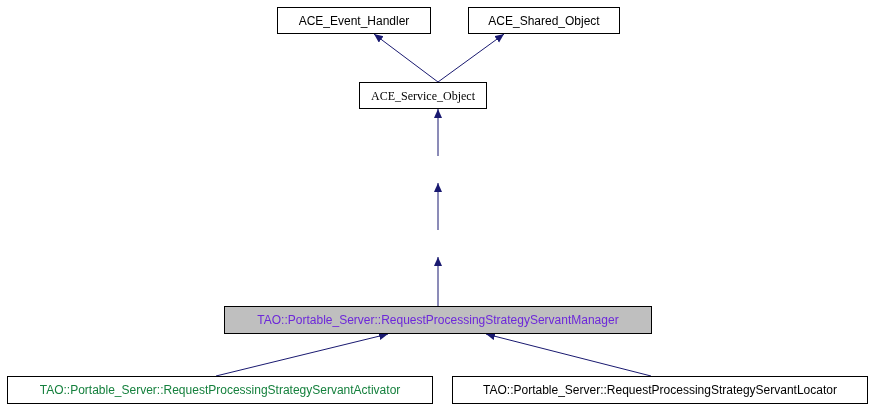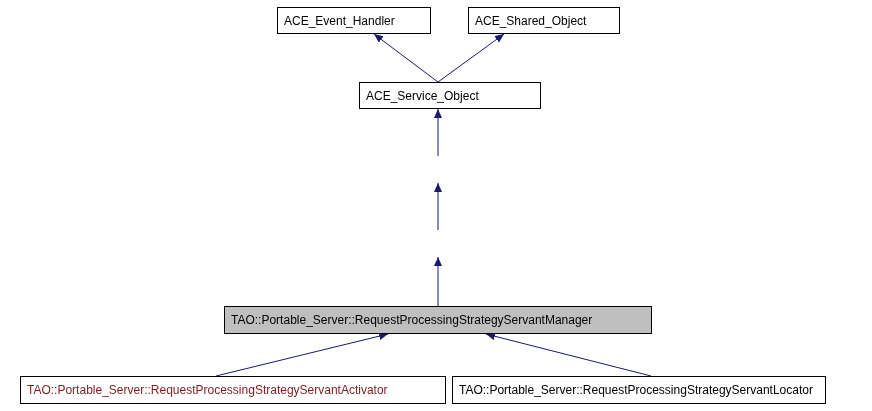--- a/index.html
+++ b/index.html
@@ -33,6 +33,7 @@
     line-height: 1;
     display: flex;
     align-items: center;
+    justify-content: center;
     white-space: nowrap;
     letter-spacing: 0px;
     z-index: 2;

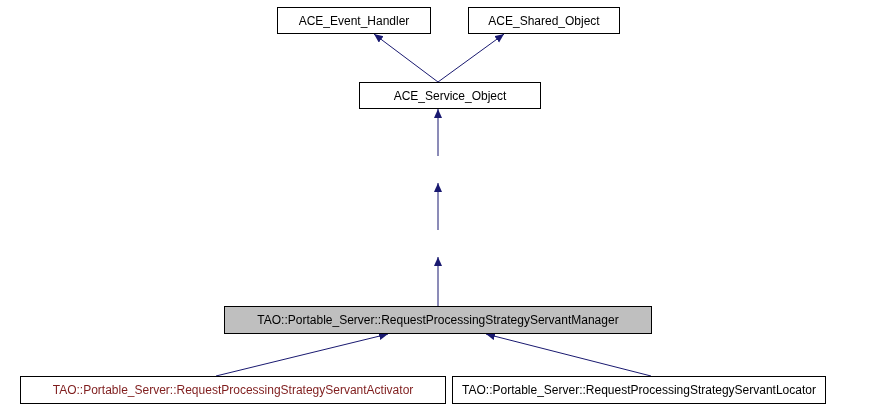--- a/index.html
+++ b/index.html
@@ -76,7 +76,7 @@
     <span class="node-label">ACE_Shared_Object</span>
   </div>
 
-  <div class="node" style="left: 359px; top: 82px; width: 182px; height: 27px; background: rgb(255, 255, 255); border-color: rgb(0, 0, 0); color: rgb(0, 0, 0);">
+  <div class="node" style="left: 359px; top: 82px; width: 128px; height: 27px; background: rgb(255, 255, 255); border-color: rgb(0, 0, 0); color: rgb(0, 0, 0); font-family: Liberation Serif, serif;">
     <span class="node-label">ACE_Service_Object</span>
   </div>
 

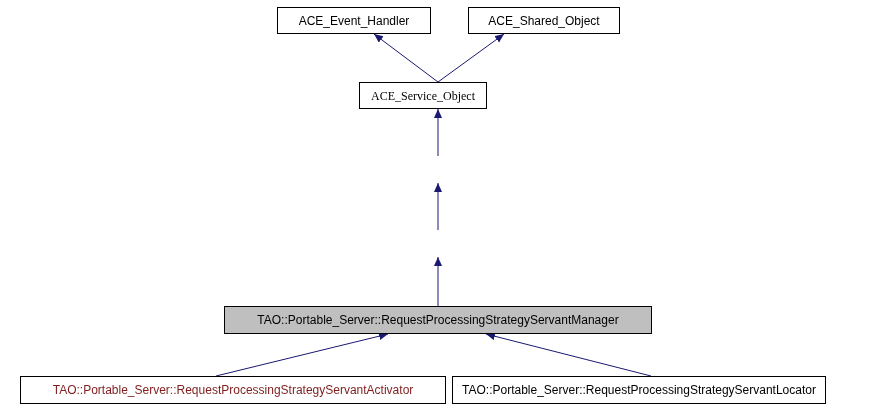--- a/index.html
+++ b/index.html
@@ -82,7 +82,7 @@
 
 
 
-  <div class="node highlight" style="left: 224px; top: 306px; width: 428px; height: 28px; background: rgb(191, 191, 191); border-color: rgb(0, 0, 0); color: #000000;">
+  <div class="node highlight" style="left: 224px; top: 306px; width: 428px; height: 28px; background: rgb(191, 191, 191); border-color: rgb(0, 0, 0); color: #6d28d9;">
     <span class="node-label">TAO::Portable_Server::RequestProcessingStrategyServantManager</span>
   </div>
 

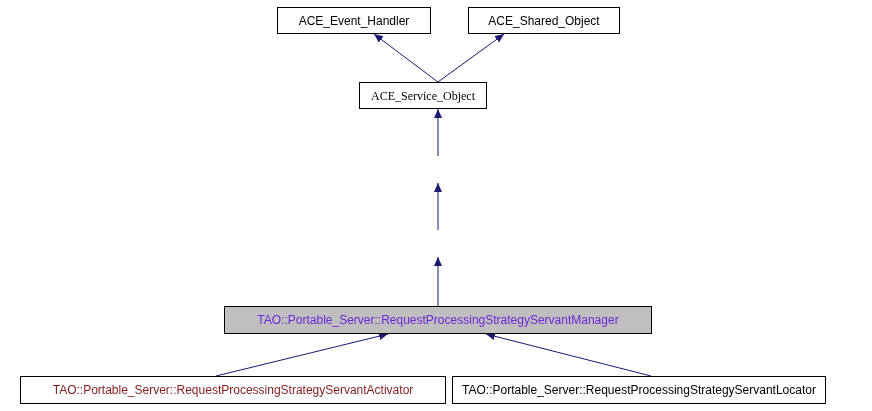--- a/index.html
+++ b/index.html
@@ -86,7 +86,7 @@
     <span class="node-label">TAO::Portable_Server::RequestProcessingStrategyServantManager</span>
   </div>
 
-  <div class="node" style="left: 20px; top: 376px; width: 426px; height: 28px; background: rgb(255, 255, 255); border-color: rgb(0, 0, 0); color: #7f1d1d;">
+  <div class="node" style="left: 7px; top: 376px; width: 426px; height: 28px; background: rgb(255, 255, 255); border-color: rgb(0, 0, 0); color: #15803d;">
     <span class="node-label">TAO::Portable_Server::RequestProcessingStrategyServantActivator</span>
   </div>
 

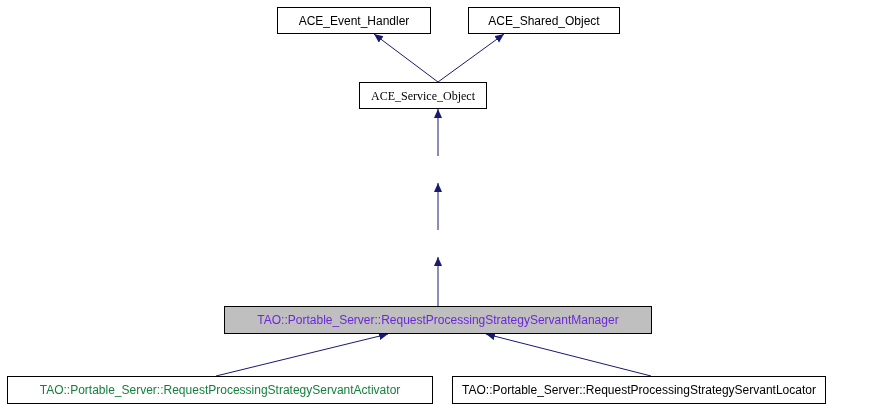--- a/index.html
+++ b/index.html
@@ -90,7 +90,7 @@
     <span class="node-label">TAO::Portable_Server::RequestProcessingStrategyServantActivator</span>
   </div>
 
-  <div class="node" style="left: 452px; top: 376px; width: 374px; height: 28px; background: rgb(255, 255, 255); border-color: rgb(0, 0, 0); color: rgb(0, 0, 0);">
+  <div class="node" style="left: 452px; top: 376px; width: 416px; height: 28px; background: rgb(255, 255, 255); border-color: rgb(0, 0, 0); color: rgb(0, 0, 0);">
     <span class="node-label">TAO::Portable_Server::RequestProcessingStrategyServantLocator</span>
   </div>
 

